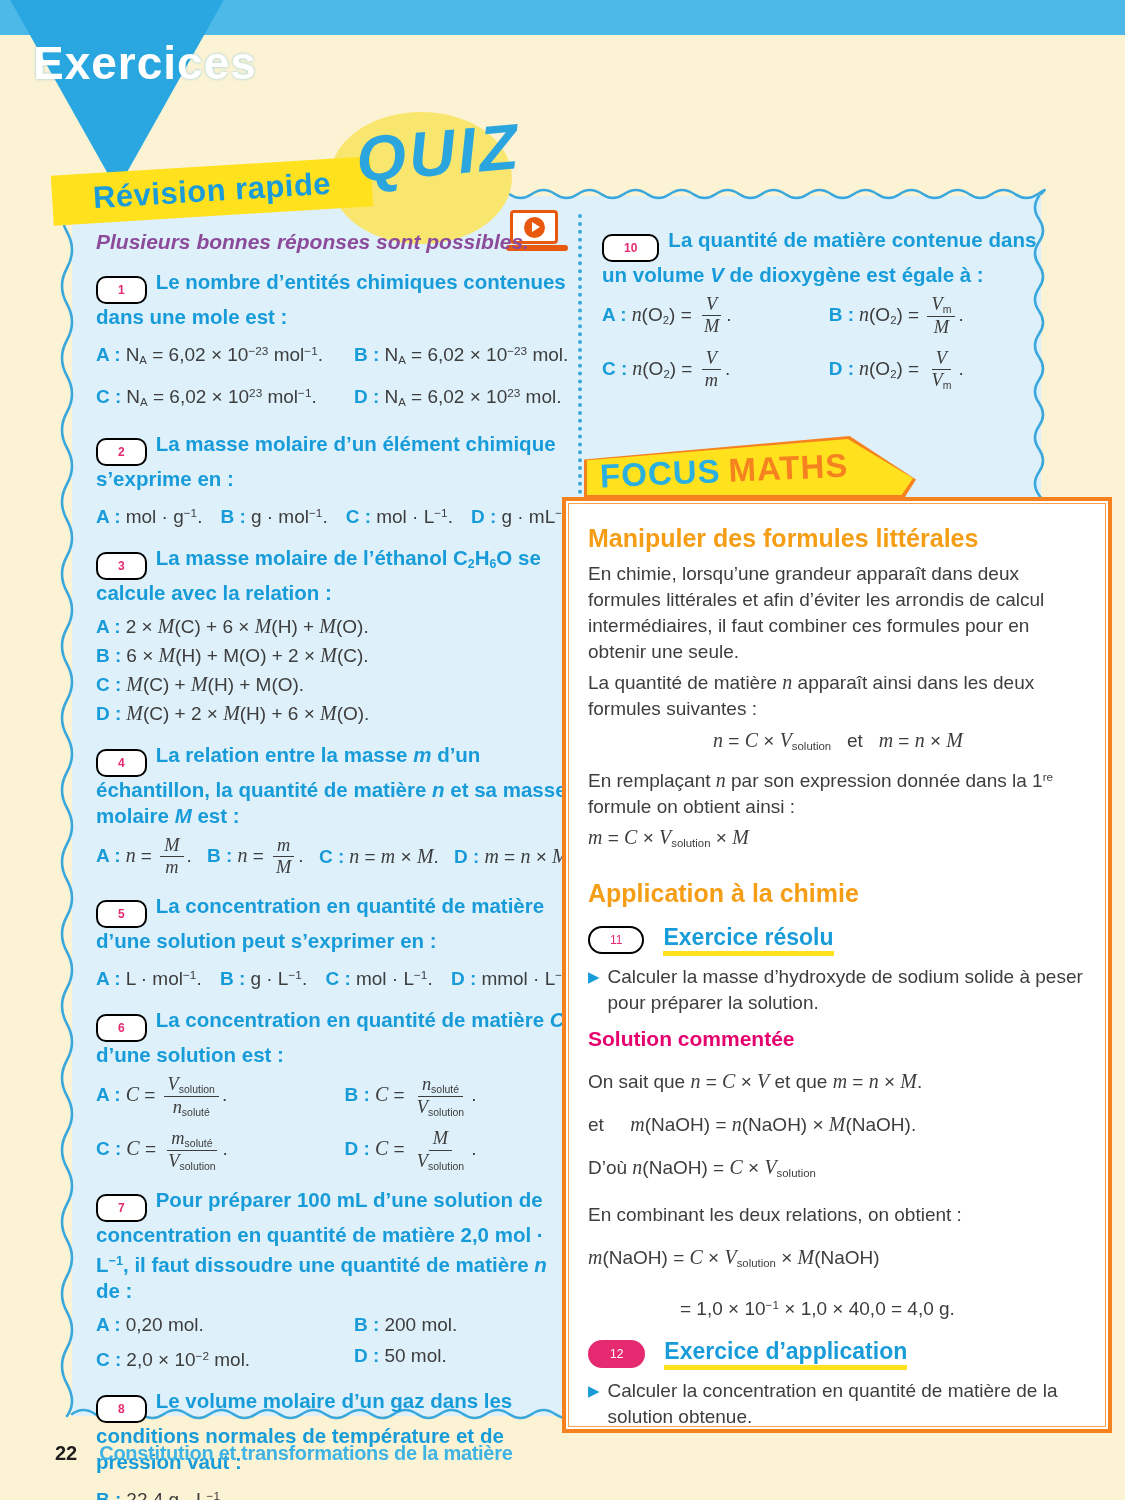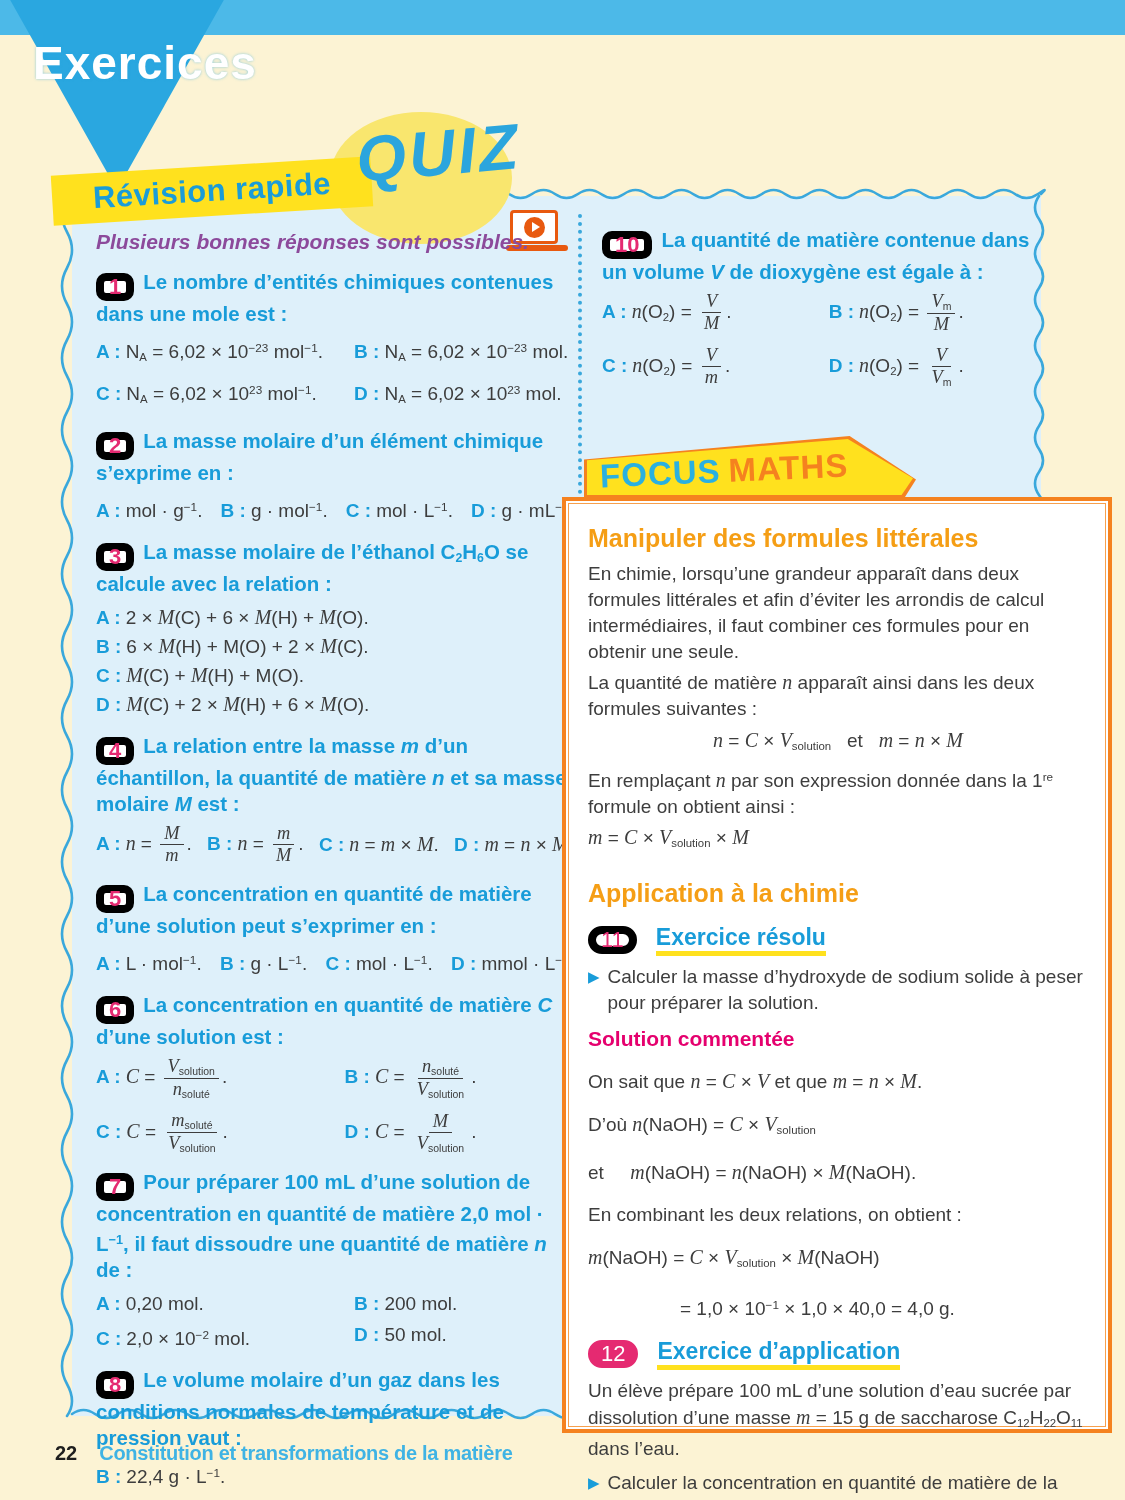--- a/index.html
+++ b/index.html
@@ -44,8 +44,8 @@
   .question{margin-top:15px;}
   .q-title{color:#189cd9;font-weight:bold;font-size:20.5px;line-height:26px;}
   .chip{display:inline-flex;align-items:center;justify-content:center;min-width:33px;height:28px;
-        padding:0 5px;border:8px solid #000000;border-radius:10px;background:#fff;color:#e52a71;
-        font-size:22px;margin-right:9px;vertical-align:-5px;box-sizing:border-box;}
+        padding:0 20px;border:2px solid #000000;border-radius:10px;background:#fff;color:#e52a71;
+        font-size:12px;margin-right:9px;vertical-align:-5px;box-sizing:border-box;}
   .answers{margin-top:7px;color:#3d3d3d;font-size:19px;line-height:27px;}
   .answer .a-label{color:#189cd9;font-weight:bold;margin-right:5px;}
   .answers.two{display:grid;grid-template-columns:54% 46%;row-gap:4px;}

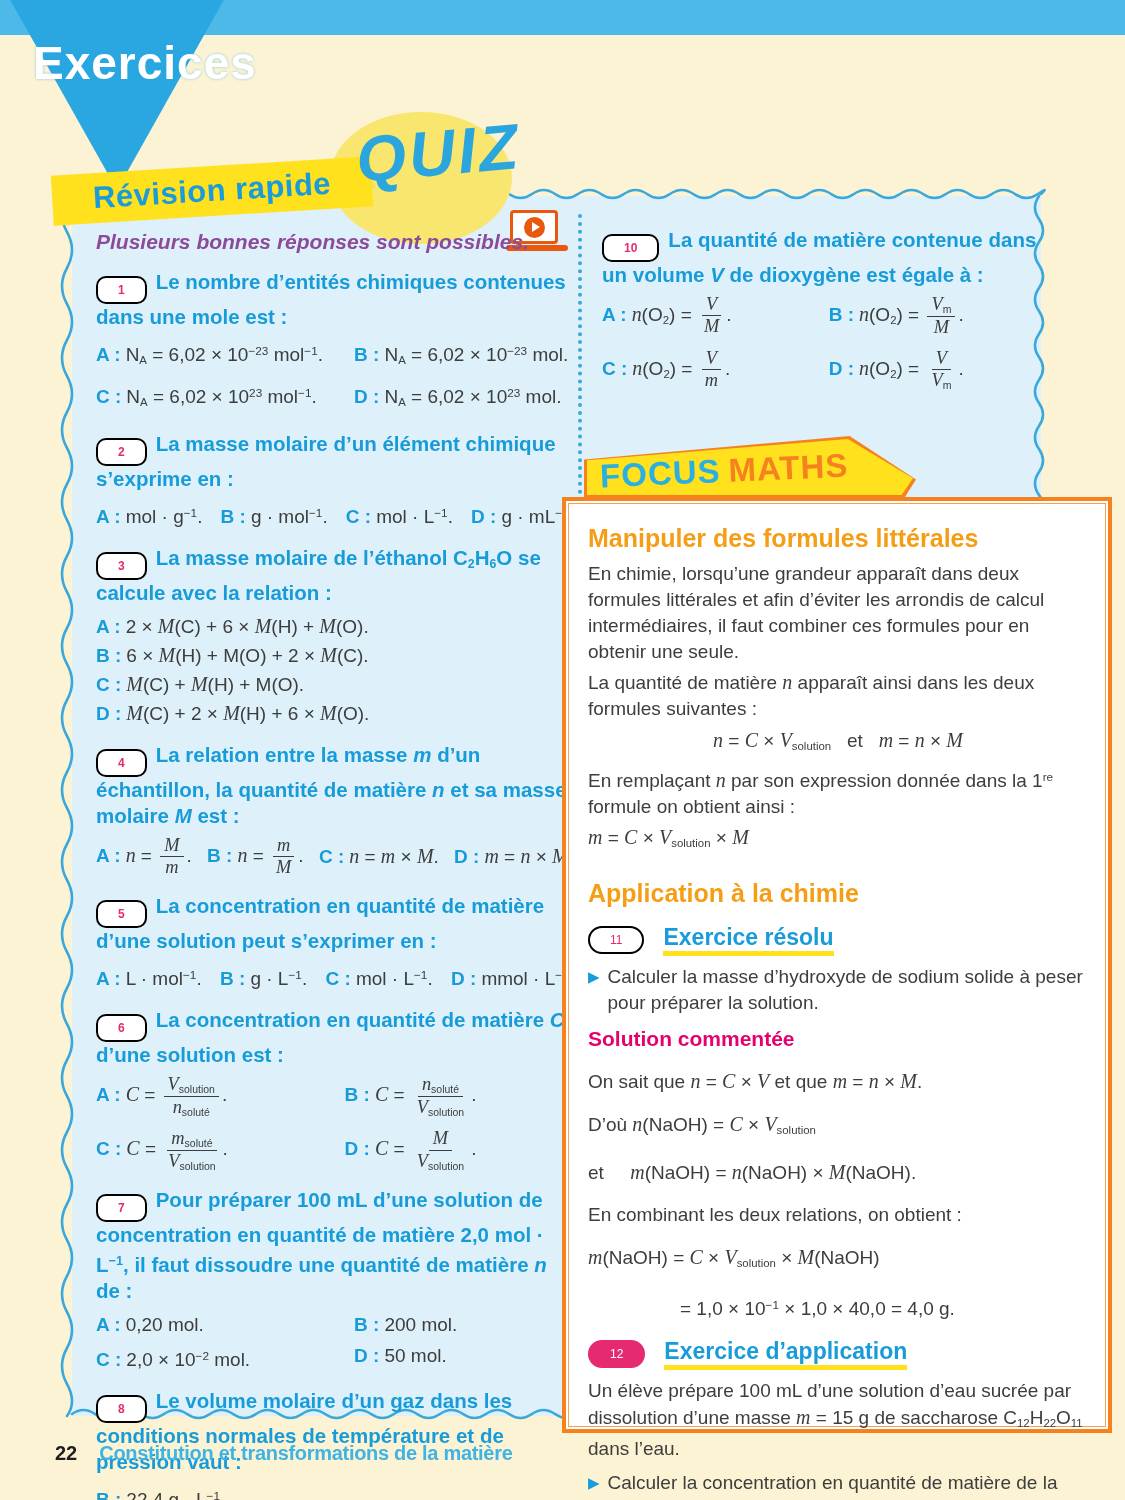--- a/index.html
+++ b/index.html
@@ -287,8 +287,8 @@
       </div>
       <div class="sol-title">Solution commentée</div>
       <div class="sol-line">On sait que  <i>n</i> = <i>C</i> × <i>V</i>  et  que <i>m</i> = <i>n</i> × <i>M</i>.</div>
+      <div class="sol-line">et &nbsp;&nbsp;&nbsp; <i>m</i>(NaOH) = <i>n</i>(NaOH) × <i>M</i>(NaOH).</div>
       <div class="sol-line">D’où  <i>n</i>(NaOH) = <i>C</i> × <i>V</i><sub>solution</sub></div>
-      <div class="sol-line">et &nbsp;&nbsp;&nbsp; <i>m</i>(NaOH) = <i>n</i>(NaOH) × <i>M</i>(NaOH).</div>
       <div class="sol-line">En combinant les deux relations, on obtient :</div>
       <div class="sol-line"><i>m</i>(NaOH) = <i>C</i> × <i>V</i><sub>solution</sub> × <i>M</i>(NaOH)</div>
       <div class="sol-line indent">= 1,0 × 10<sup>−1</sup> × 1,0 × 40,0 = 4,0 g.</div>

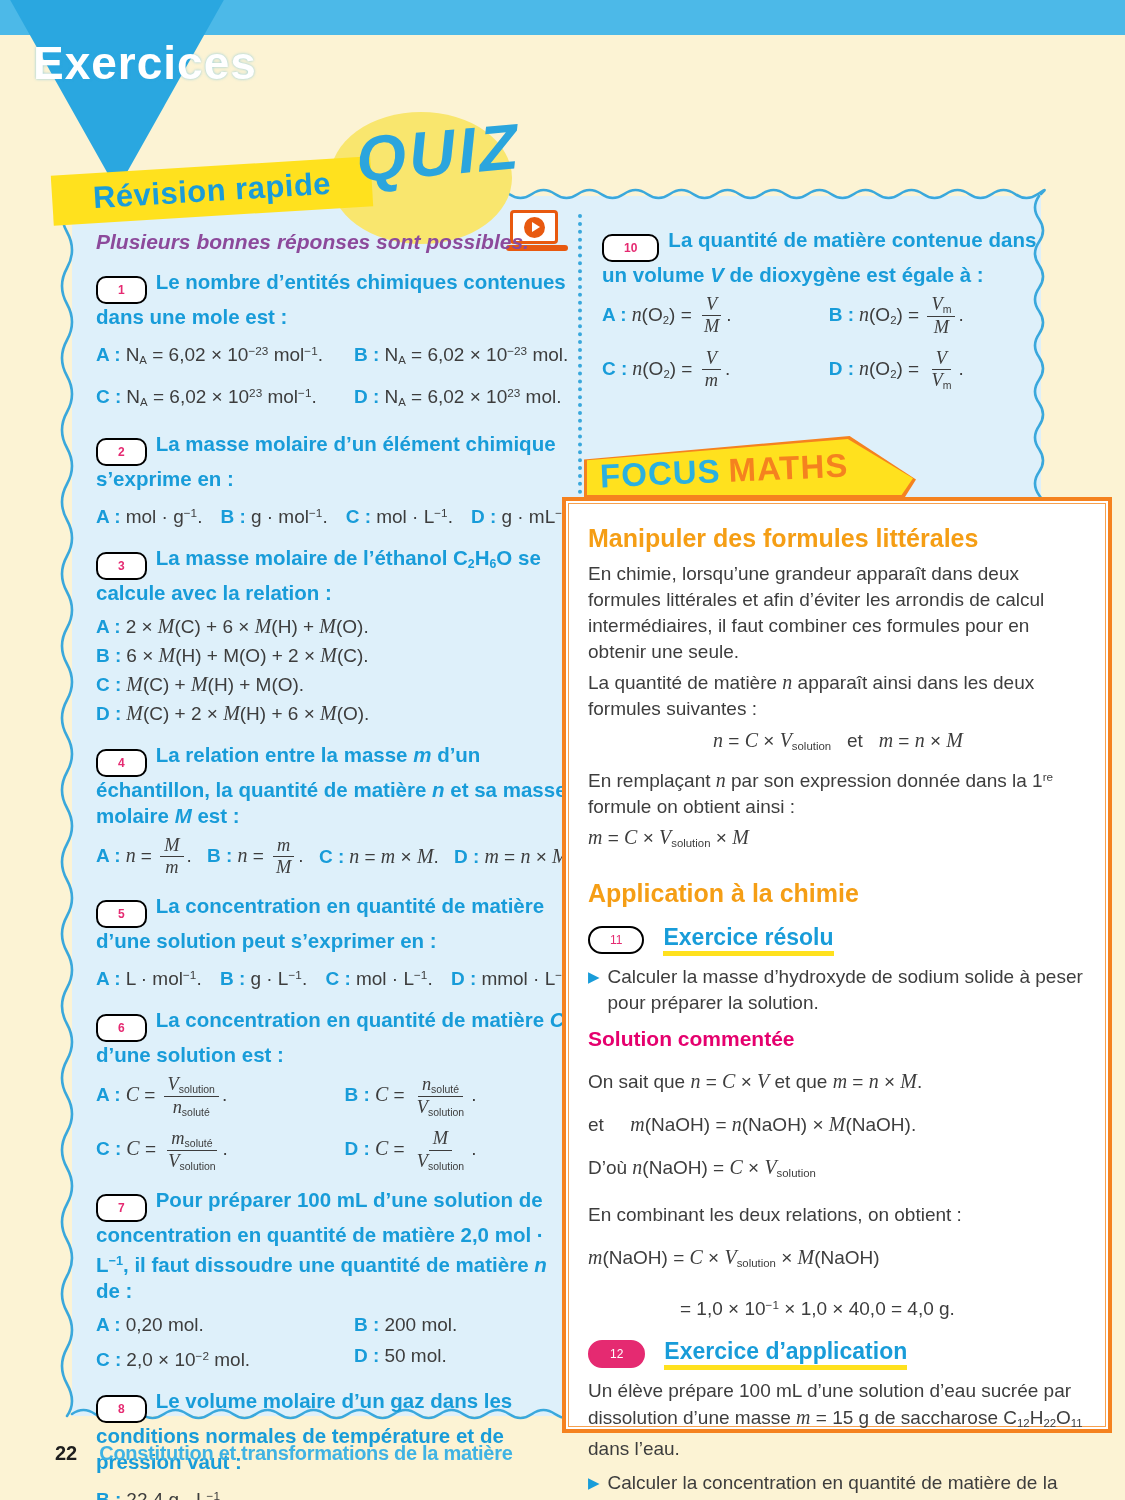--- a/index.html
+++ b/index.html
@@ -297,7 +297,6 @@
         <span class="chip filled">12</span>
         <span class="ex-title">Exercice d’application</span>
       </div>
-      <div class="para">Un élève prépare 100 mL d’une solution d’eau sucrée par dissolution d’une masse <i>m</i> = 15 g de saccharose C<sub>12</sub>H<sub>22</sub>O<sub>11</sub> dans l’eau.</div>
       <div class="task">
         <span class="arrow">▶</span>
         <span>Calculer la concentration en quantité de matière de la solution obtenue.</span>

